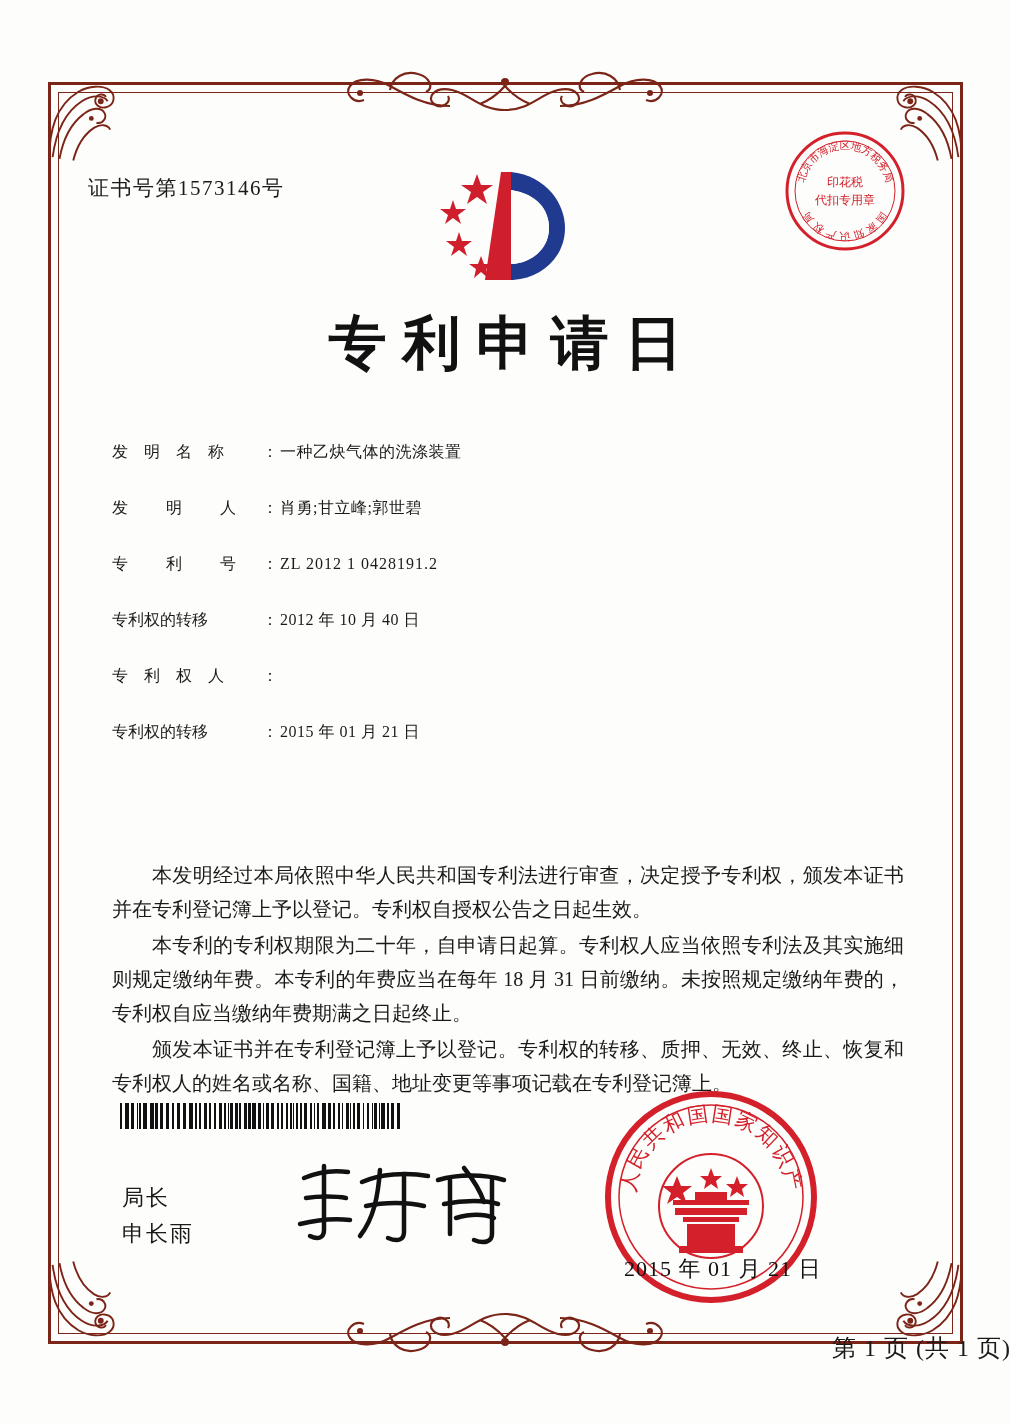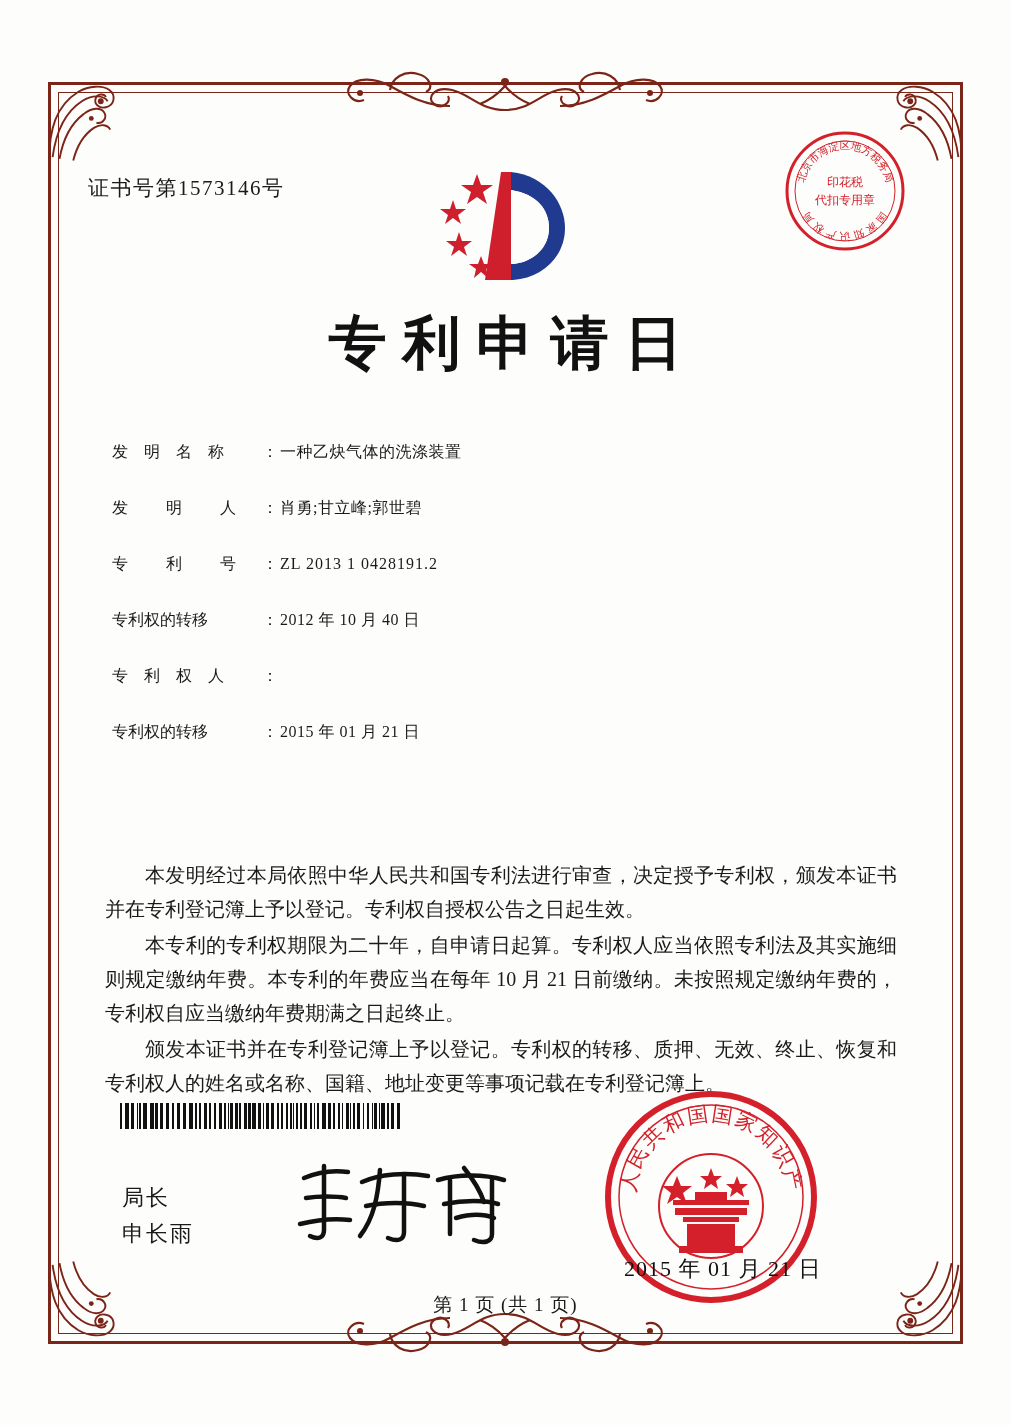--- a/index.html
+++ b/index.html
@@ -345,7 +345,7 @@
     <div class="field-row">
       <span class="field-label spread3">专　 利　 号</span>
       <span class="field-colon">：</span>
-      <span class="field-value mono-ish">ZL 2013 1 0428191.2</span>
+      <span class="field-value mono-ish">ZL 2012 1 0428191.2</span>
     </div>
     <div class="field-row">
       <span class="field-label">专利权的转移</span>

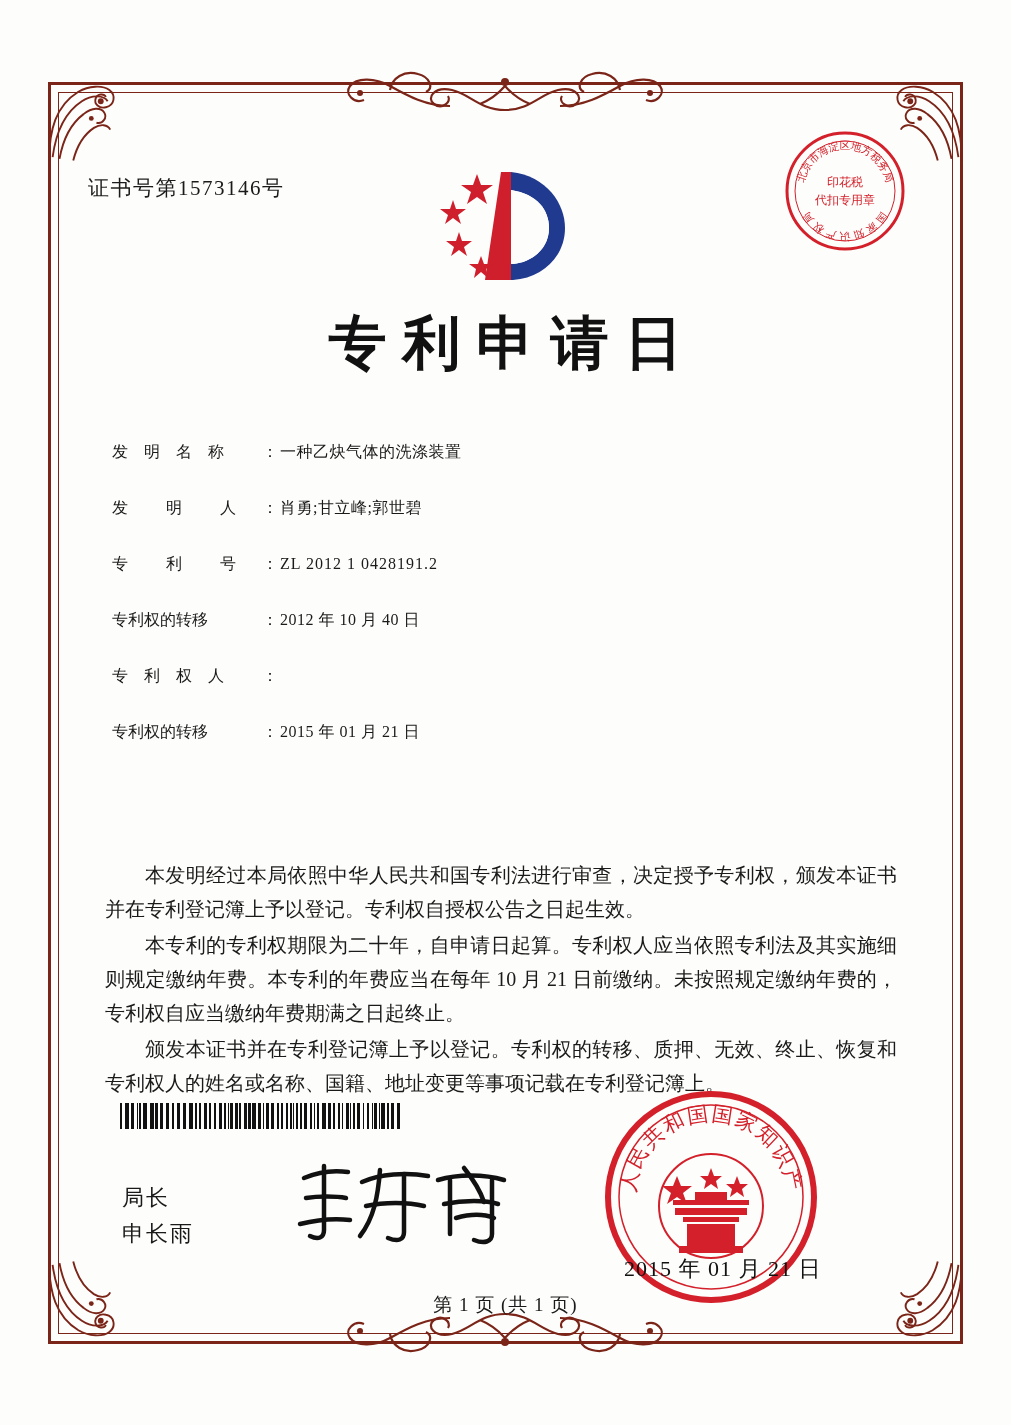--- a/index.html
+++ b/index.html
@@ -140,7 +140,7 @@
   
   .body-text {
     position: absolute;
-    left: 105px;
+    left: 112px;
     top: 858px;
     width: 792px;
     font-size: 20px;

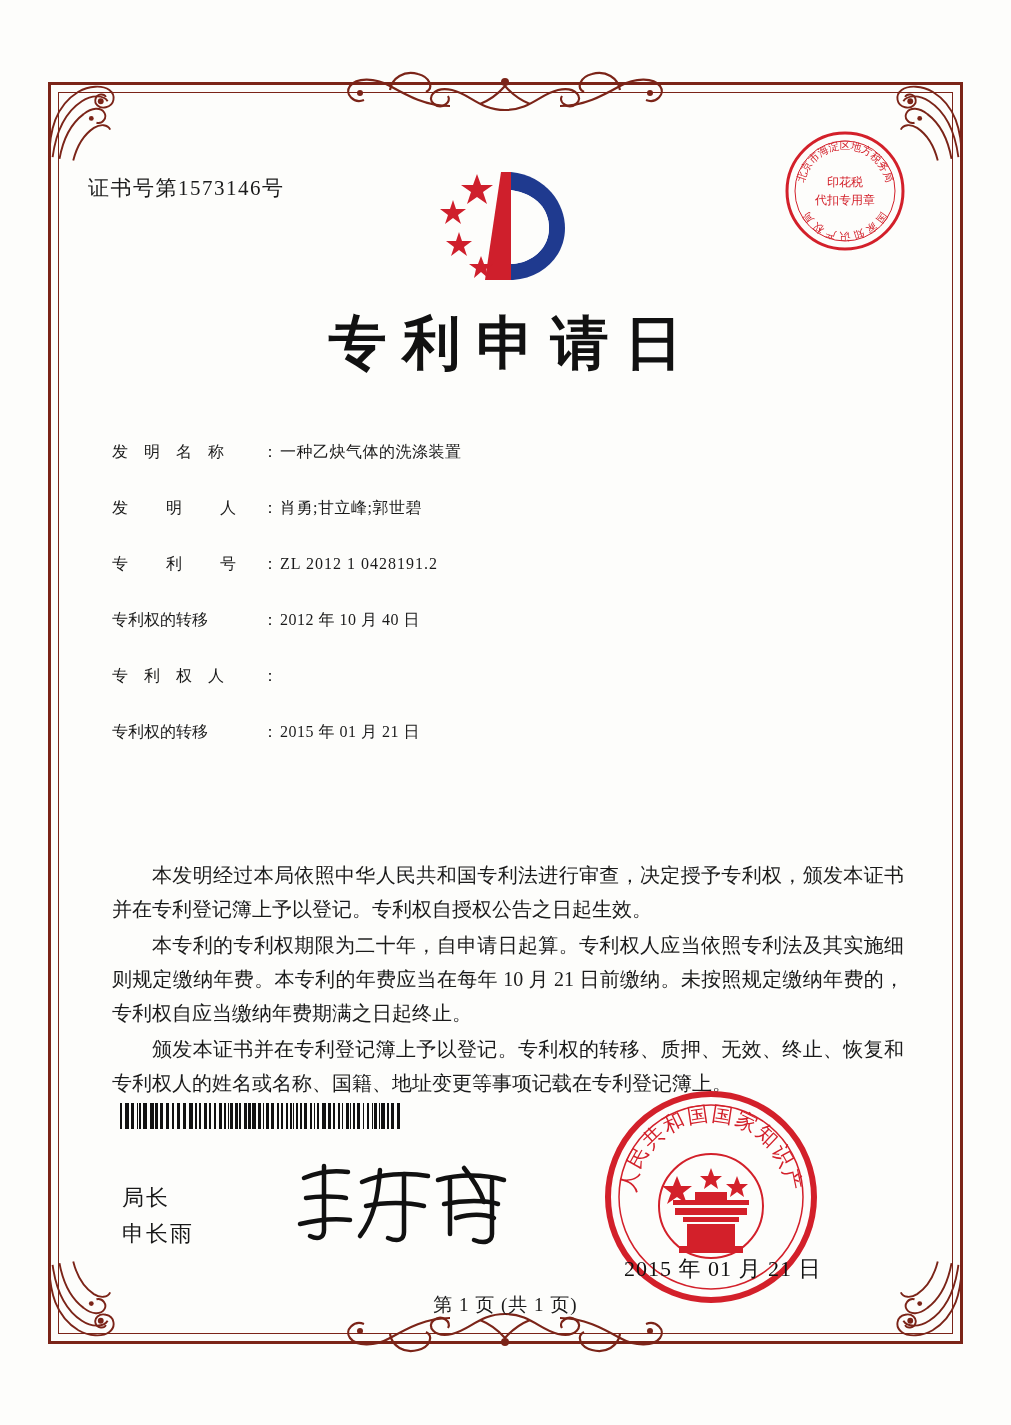--- a/index.html
+++ b/index.html
@@ -365,7 +365,7 @@
 
   <div class="body-text">
     <p>本发明经过本局依照中华人民共和国专利法进行审查，决定授予专利权，颁发本证书并在专利登记簿上予以登记。专利权自授权公告之日起生效。</p>
-    <p>本专利的专利权期限为二十年，自申请日起算。专利权人应当依照专利法及其实施细则规定缴纳年费。本专利的年费应当在每年 10 月 21 日前缴纳。未按照规定缴纳年费的，专利权自应当缴纳年费期满之日起终止。</p>
+    <p>本专利的专利权期限为二十年，自申请日起算。专利权人应当依照专利法及其实施细则规定缴纳年费。本专利的年费应当在每年 18 月 31 日前缴纳。未按照规定缴纳年费的，专利权自应当缴纳年费期满之日起终止。</p>
     <p>颁发本证书并在专利登记簿上予以登记。专利权的转移、质押、无效、终止、恢复和专利权人的姓名或名称、国籍、地址变更等事项记载在专利登记簿上。</p>
   </div>
 

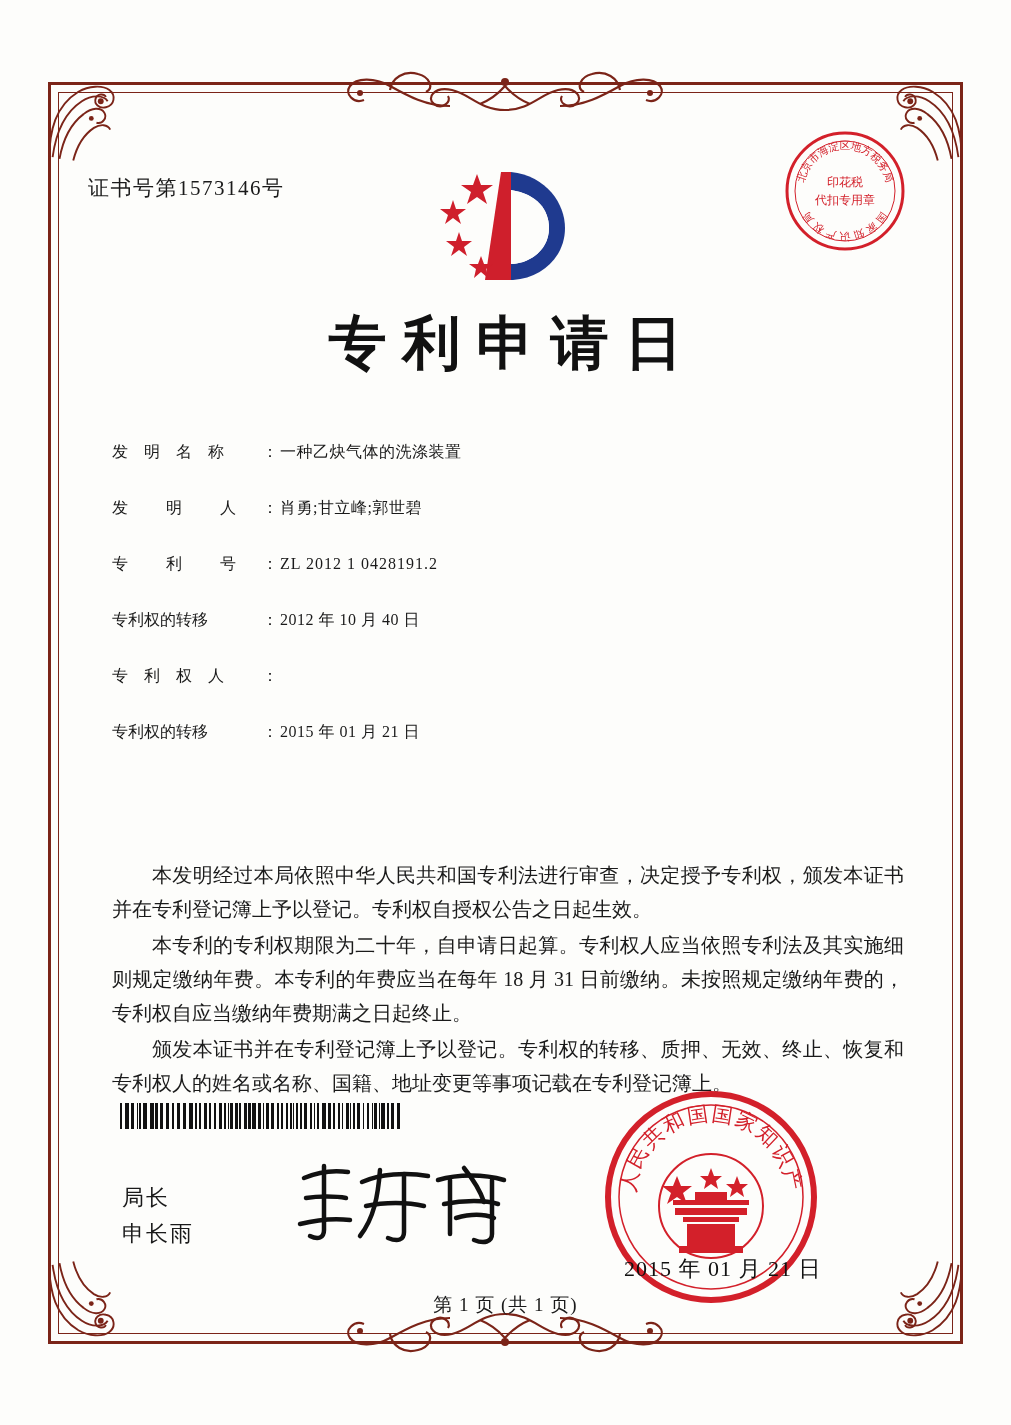--- a/index.html
+++ b/index.html
@@ -210,10 +210,10 @@
   .page-footer {
     position: absolute;
     left: 0;
-    top: 1292px;
+    top: 1332px;
     width: 1011px;
-    text-align: center;
-    font-size: 19px;
+    text-align: right;
+    font-size: 24px;
     letter-spacing: 1px;
   }
 </style>

